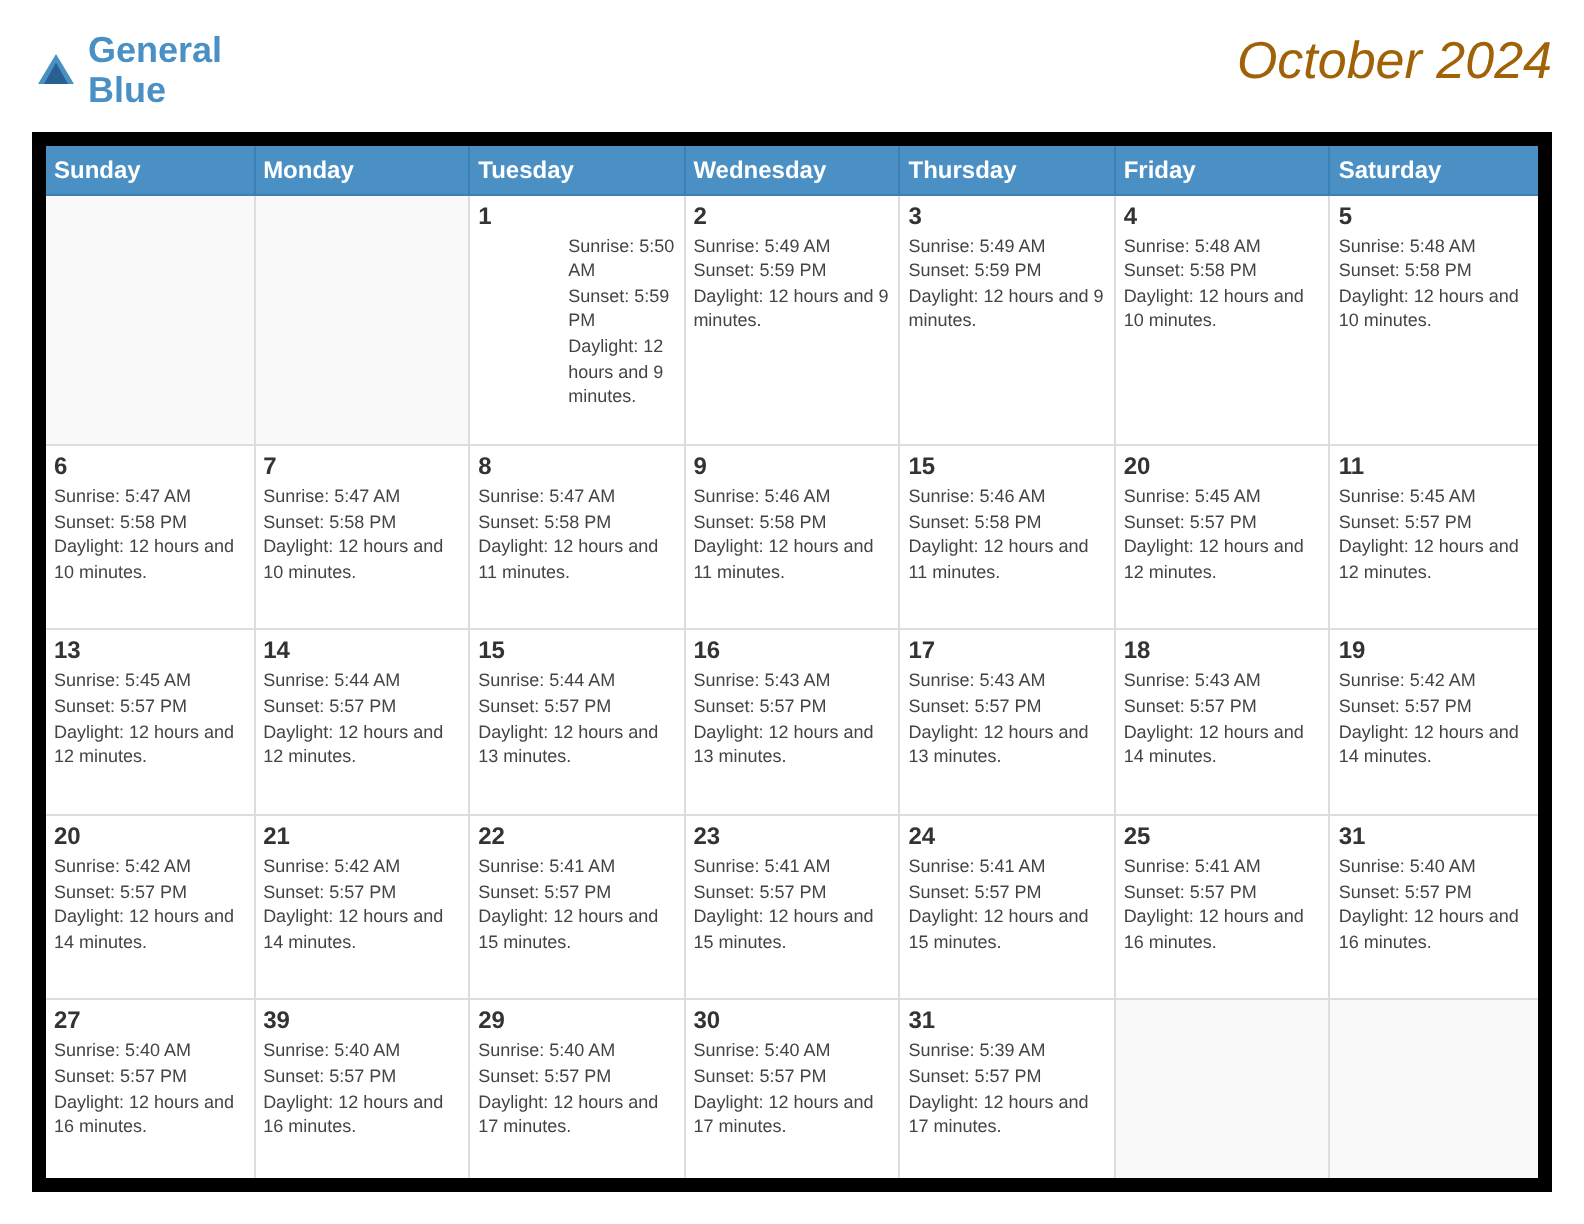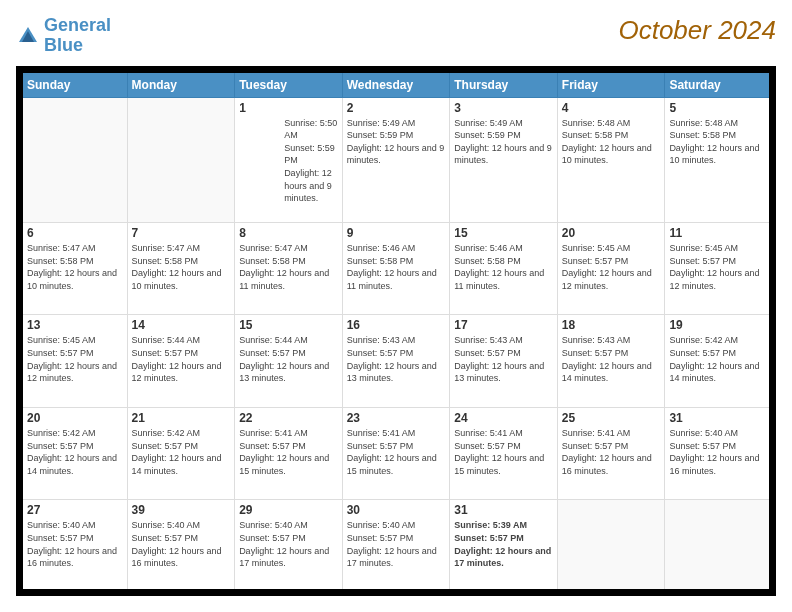--- a/index.html
+++ b/index.html
@@ -322,7 +322,7 @@
           </td>
           <td>
             <span class="day-number">31</span>
-            <div class="day-info" style="white-space: pre-line; font-weight: bold;">Sunrise: 5:39 AM
+            <div class="day-info" style="white-space: pre-line;">Sunrise: 5:39 AM
 Sunset: 5:57 PM
 Daylight: 12 hours and 17 minutes.</div>
           </td>

